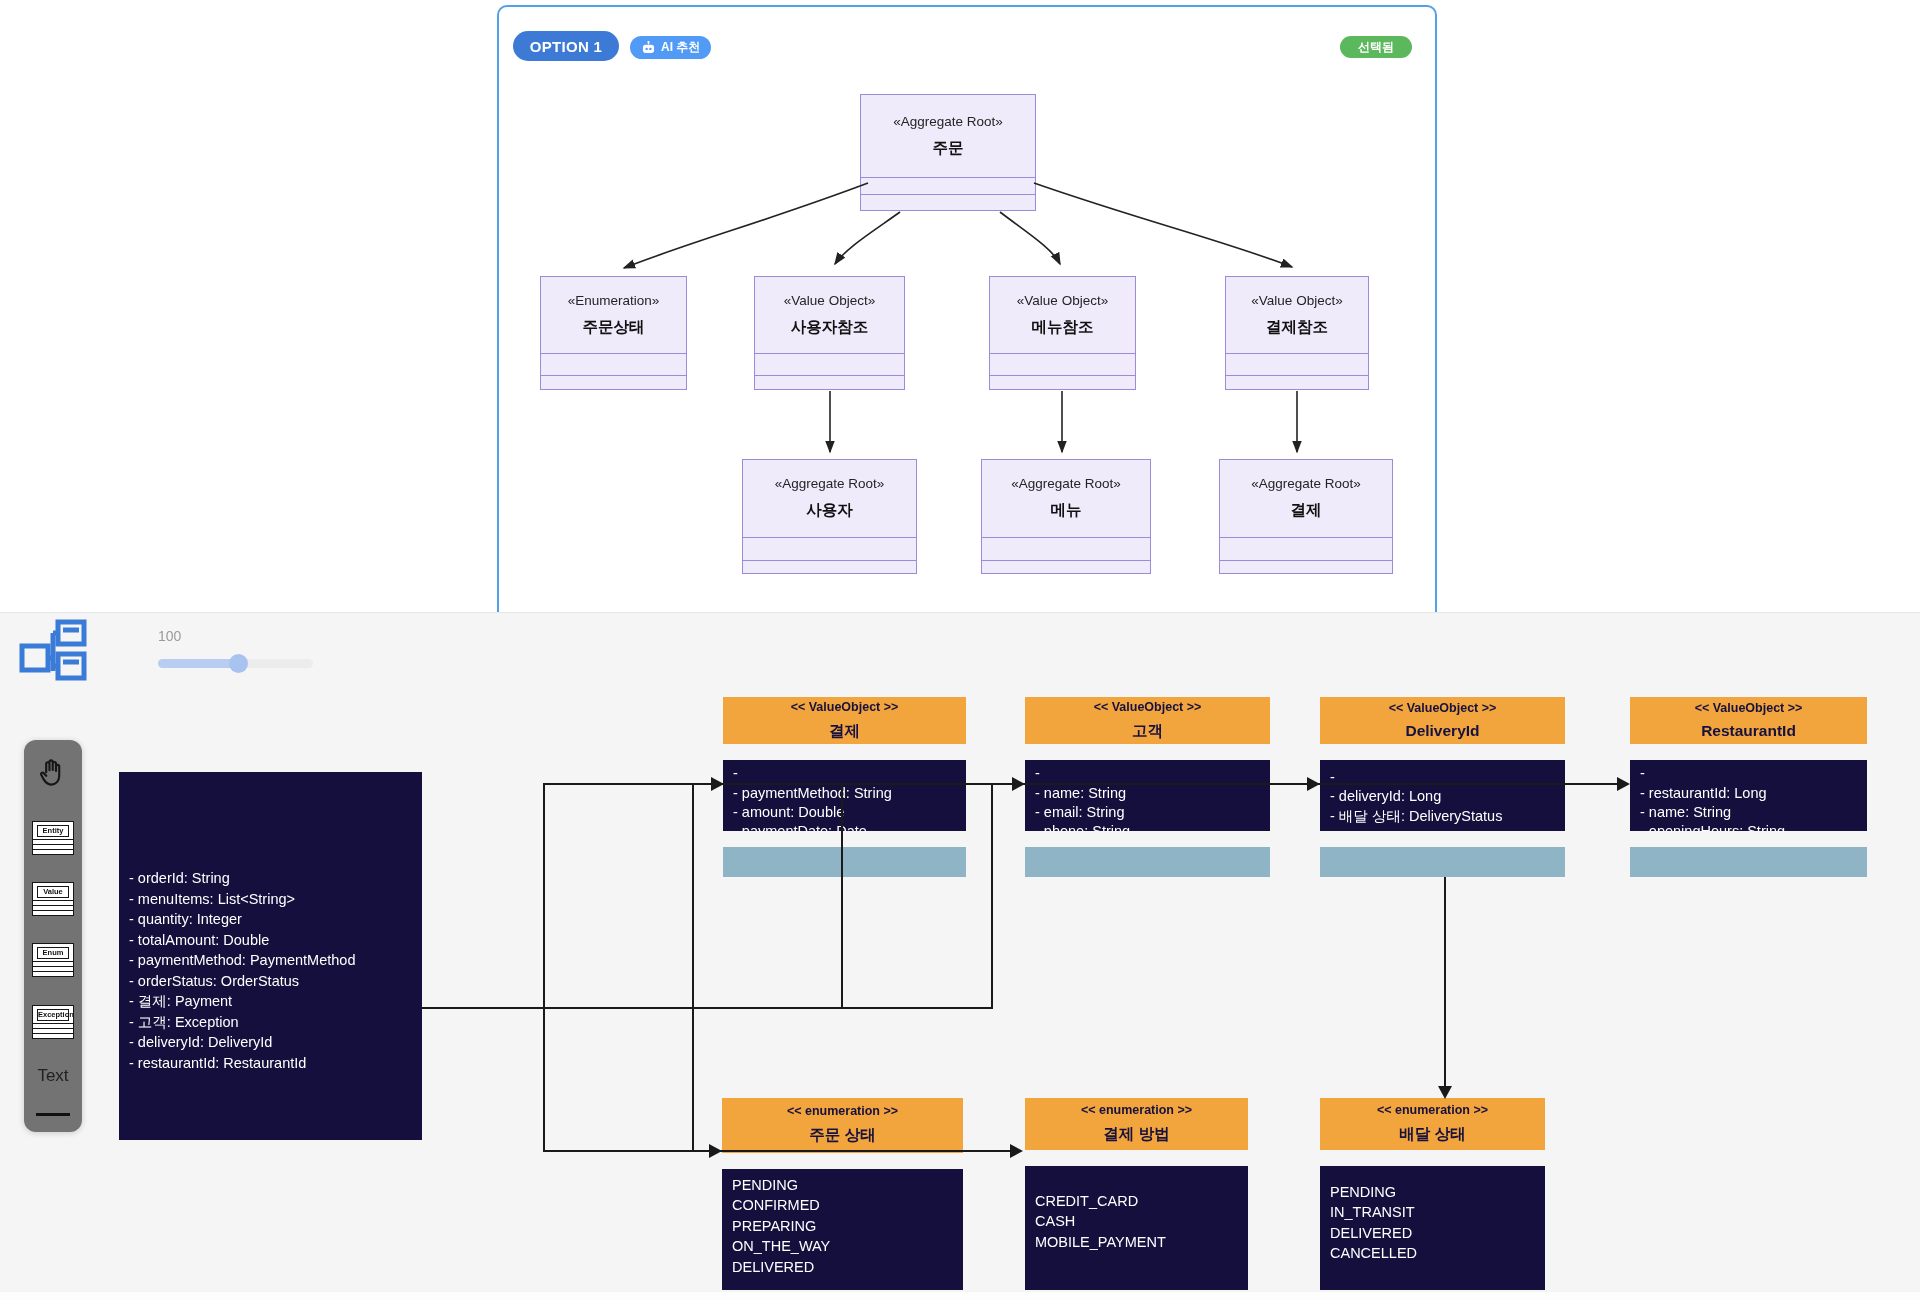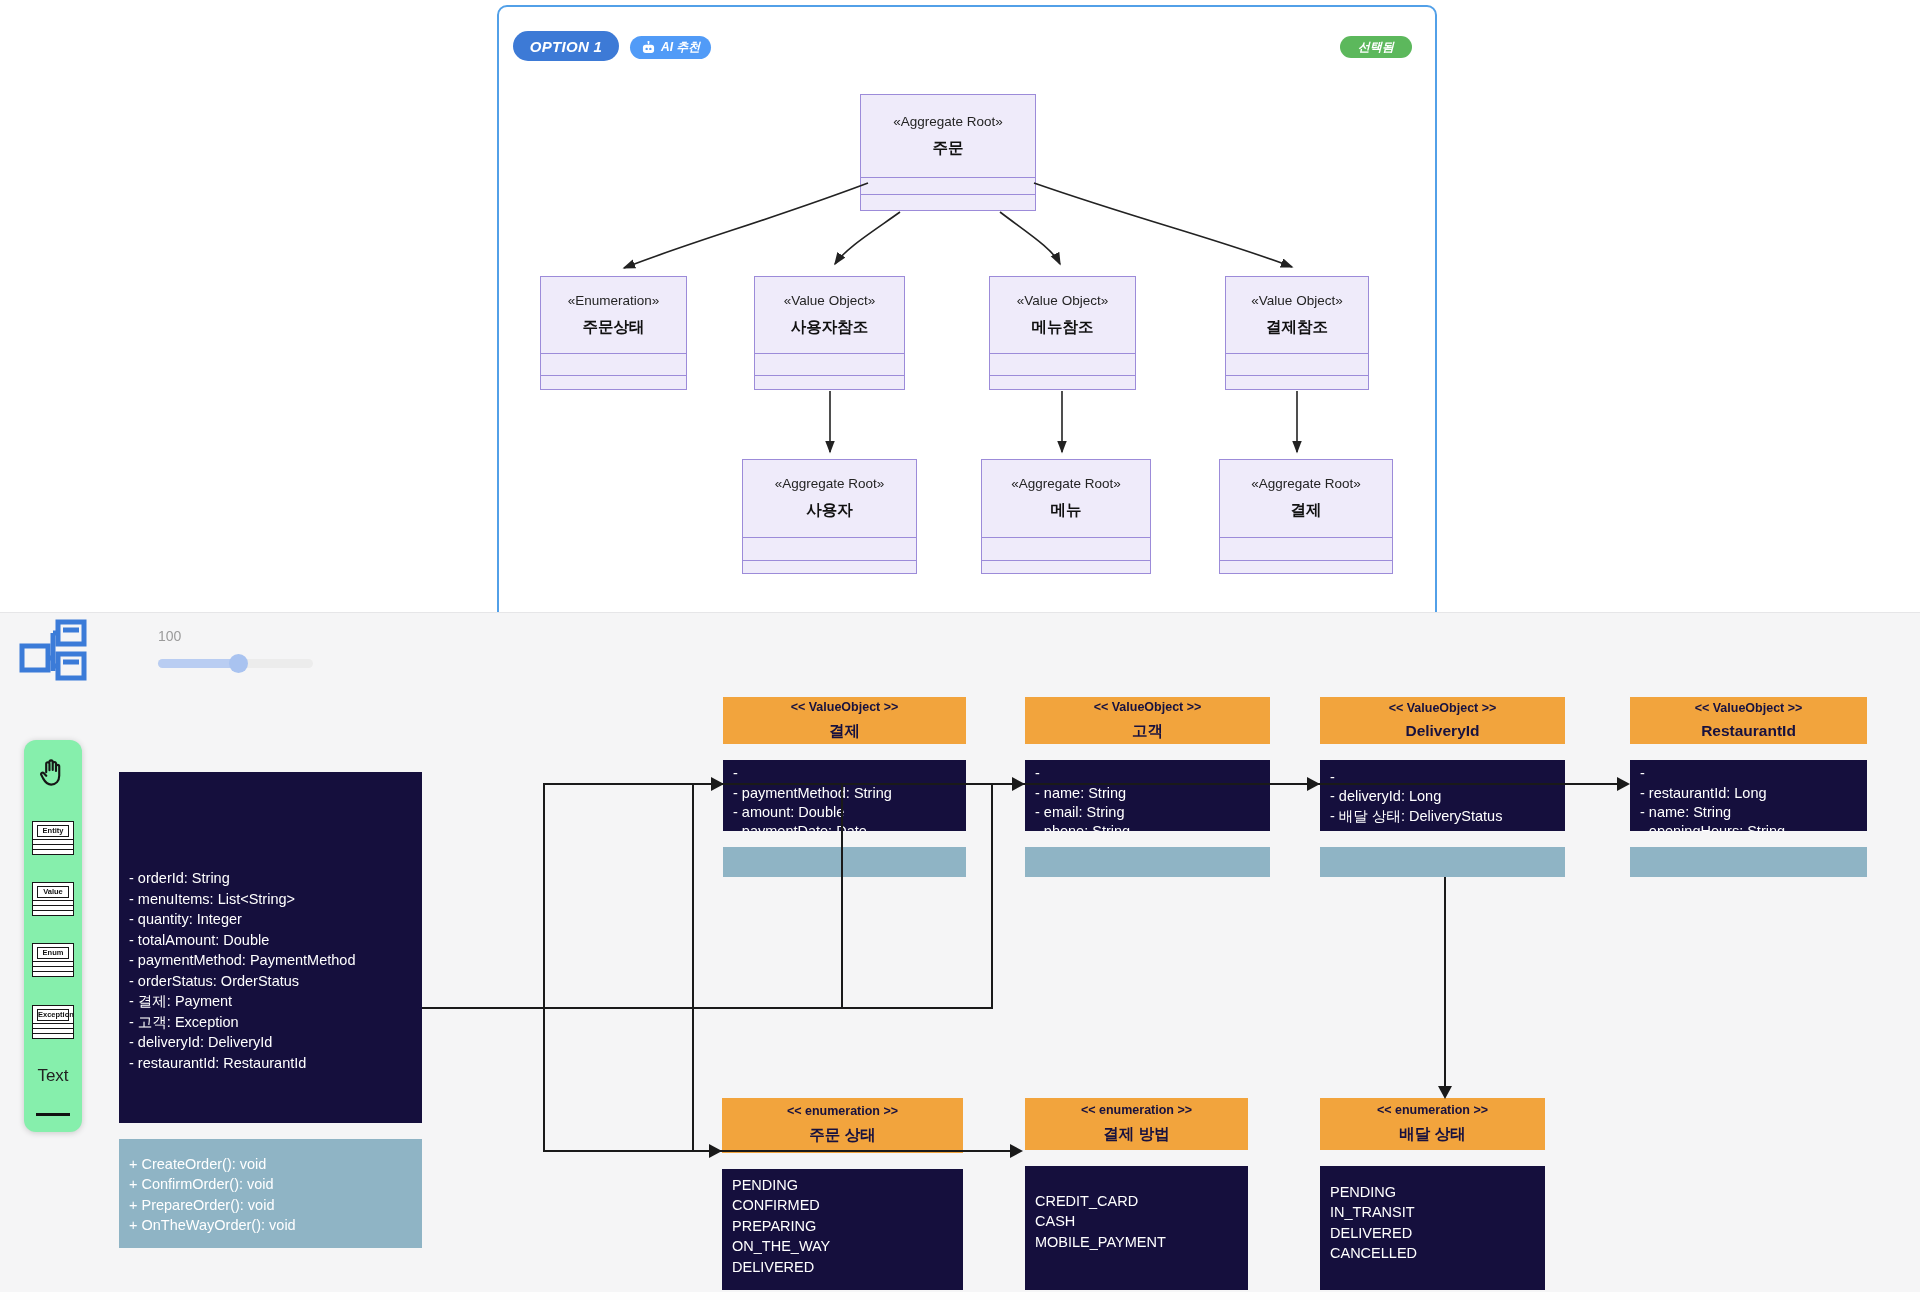--- a/index.html
+++ b/index.html
@@ -12,7 +12,7 @@
   .panel{position:absolute;left:497px;top:5px;width:936px;height:640px;
          border:2px solid #52A0E8;border-radius:10px;background:#fff;}
   .pill{display:inline-flex;align-items:center;justify-content:center;border-radius:999px;
-        color:#fff;font-weight:700;font-style:italic;}
+        color:#fff;font-weight:700;}
   .opt-pill{position:absolute;left:513px;top:31px;width:106px;height:30px;background:#3D7AD6;
             font-size:15px;letter-spacing:.3px;}
   .ai-pill{position:absolute;left:630px;top:36px;height:23px;padding:0 11px;background:#519BF7;

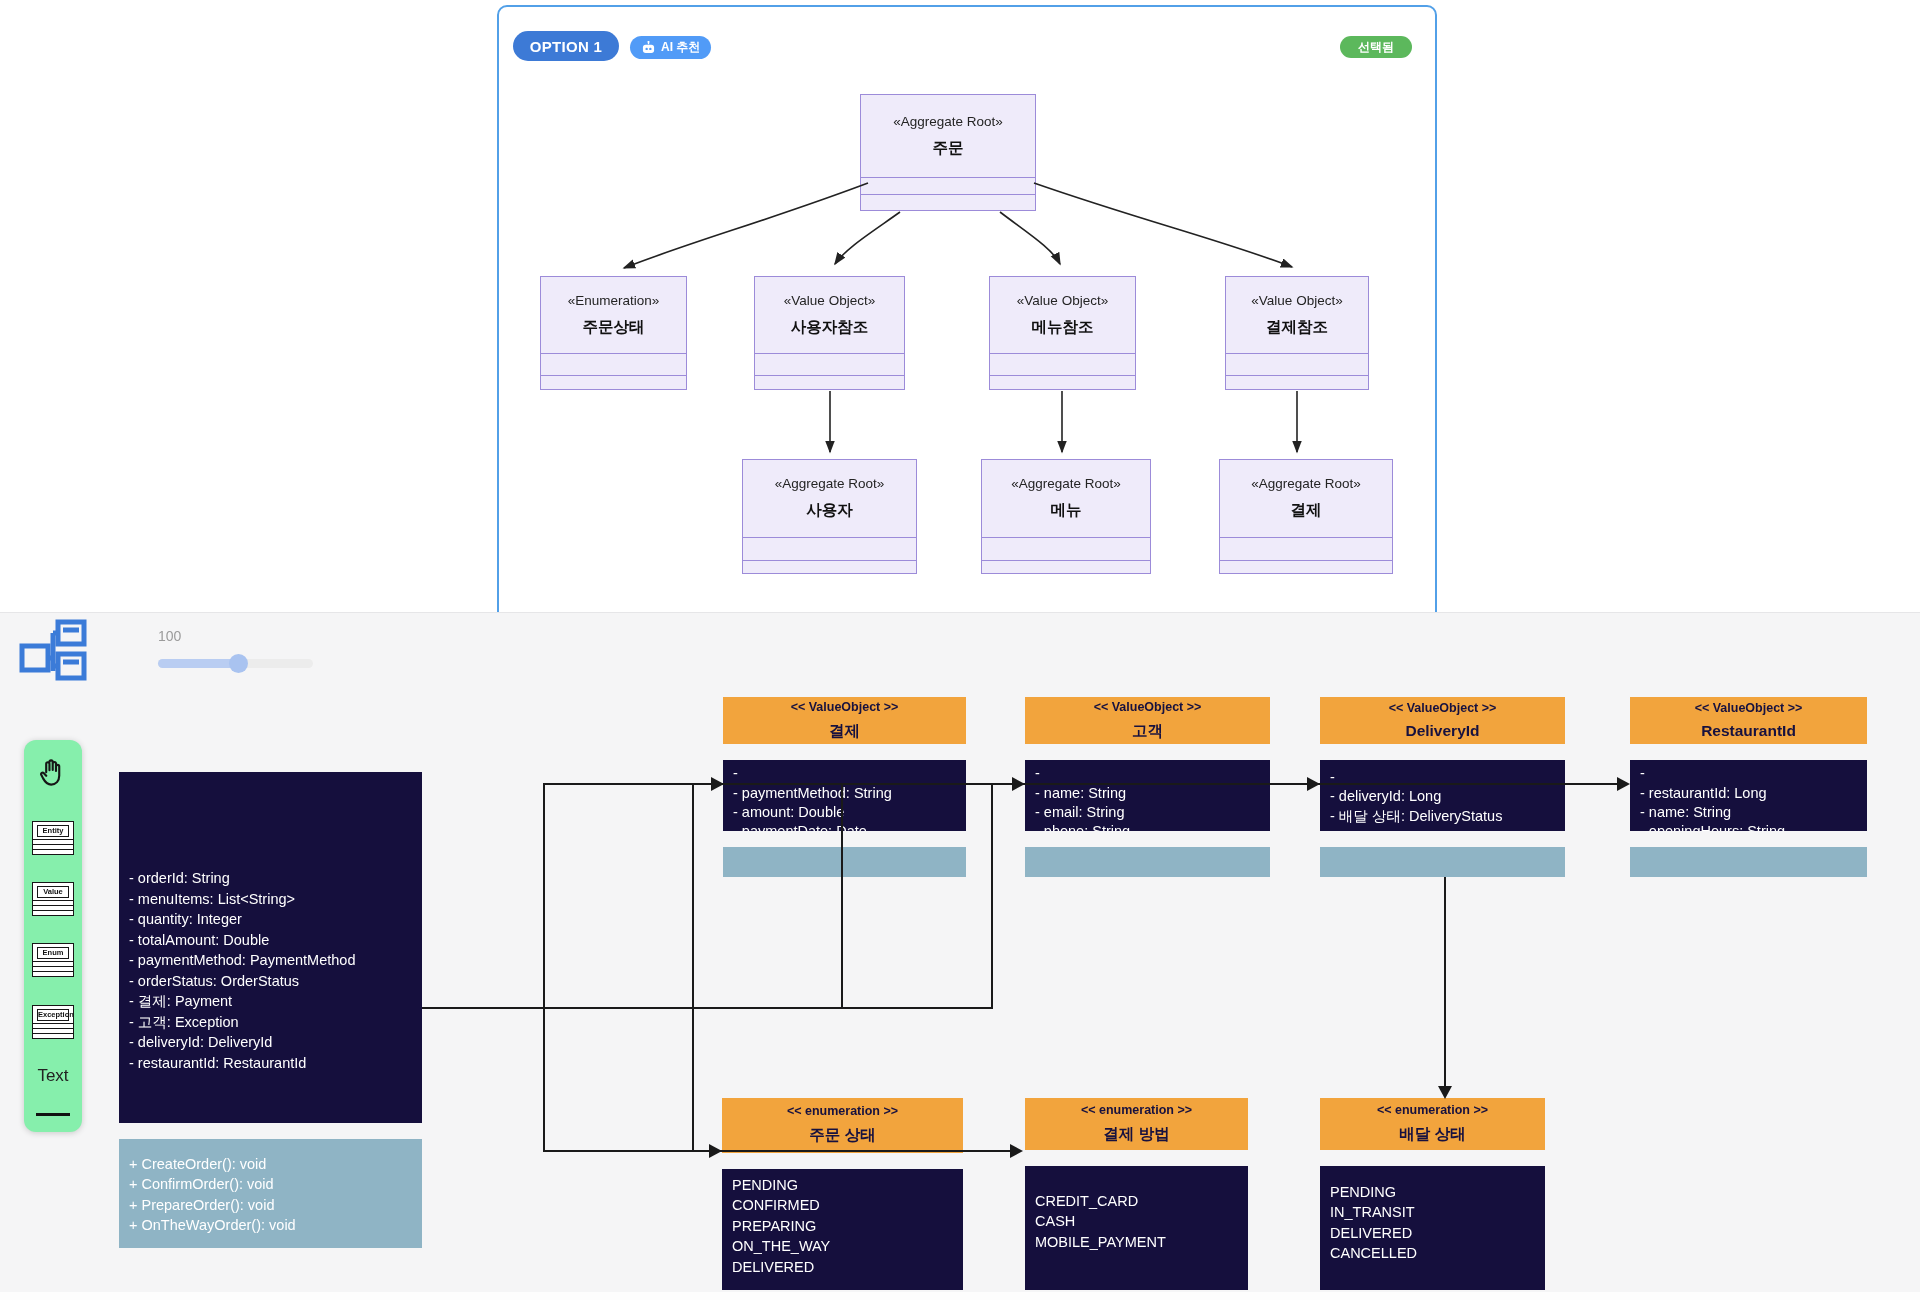--- a/index.html
+++ b/index.html
@@ -37,7 +37,7 @@
   .slider-fill{position:absolute;left:0;top:0;height:9px;width:80px;border-radius:6px;background:#B9CDF2;}
   .slider-thumb{position:absolute;left:71px;top:-5px;width:19px;height:19px;border-radius:50%;background:#A9C3F0;}
 
-  .palette{position:absolute;left:24px;top:740px;width:58px;height:392px;background:#86efac;
+  .palette{position:absolute;left:24px;top:740px;width:58px;height:392px;background:#737373;
            border-radius:12px;box-shadow:0 1px 6px rgba(0,0,0,.18);
            display:flex;flex-direction:column;align-items:center;justify-content:space-between;
            padding:16px 0;box-sizing:border-box;}

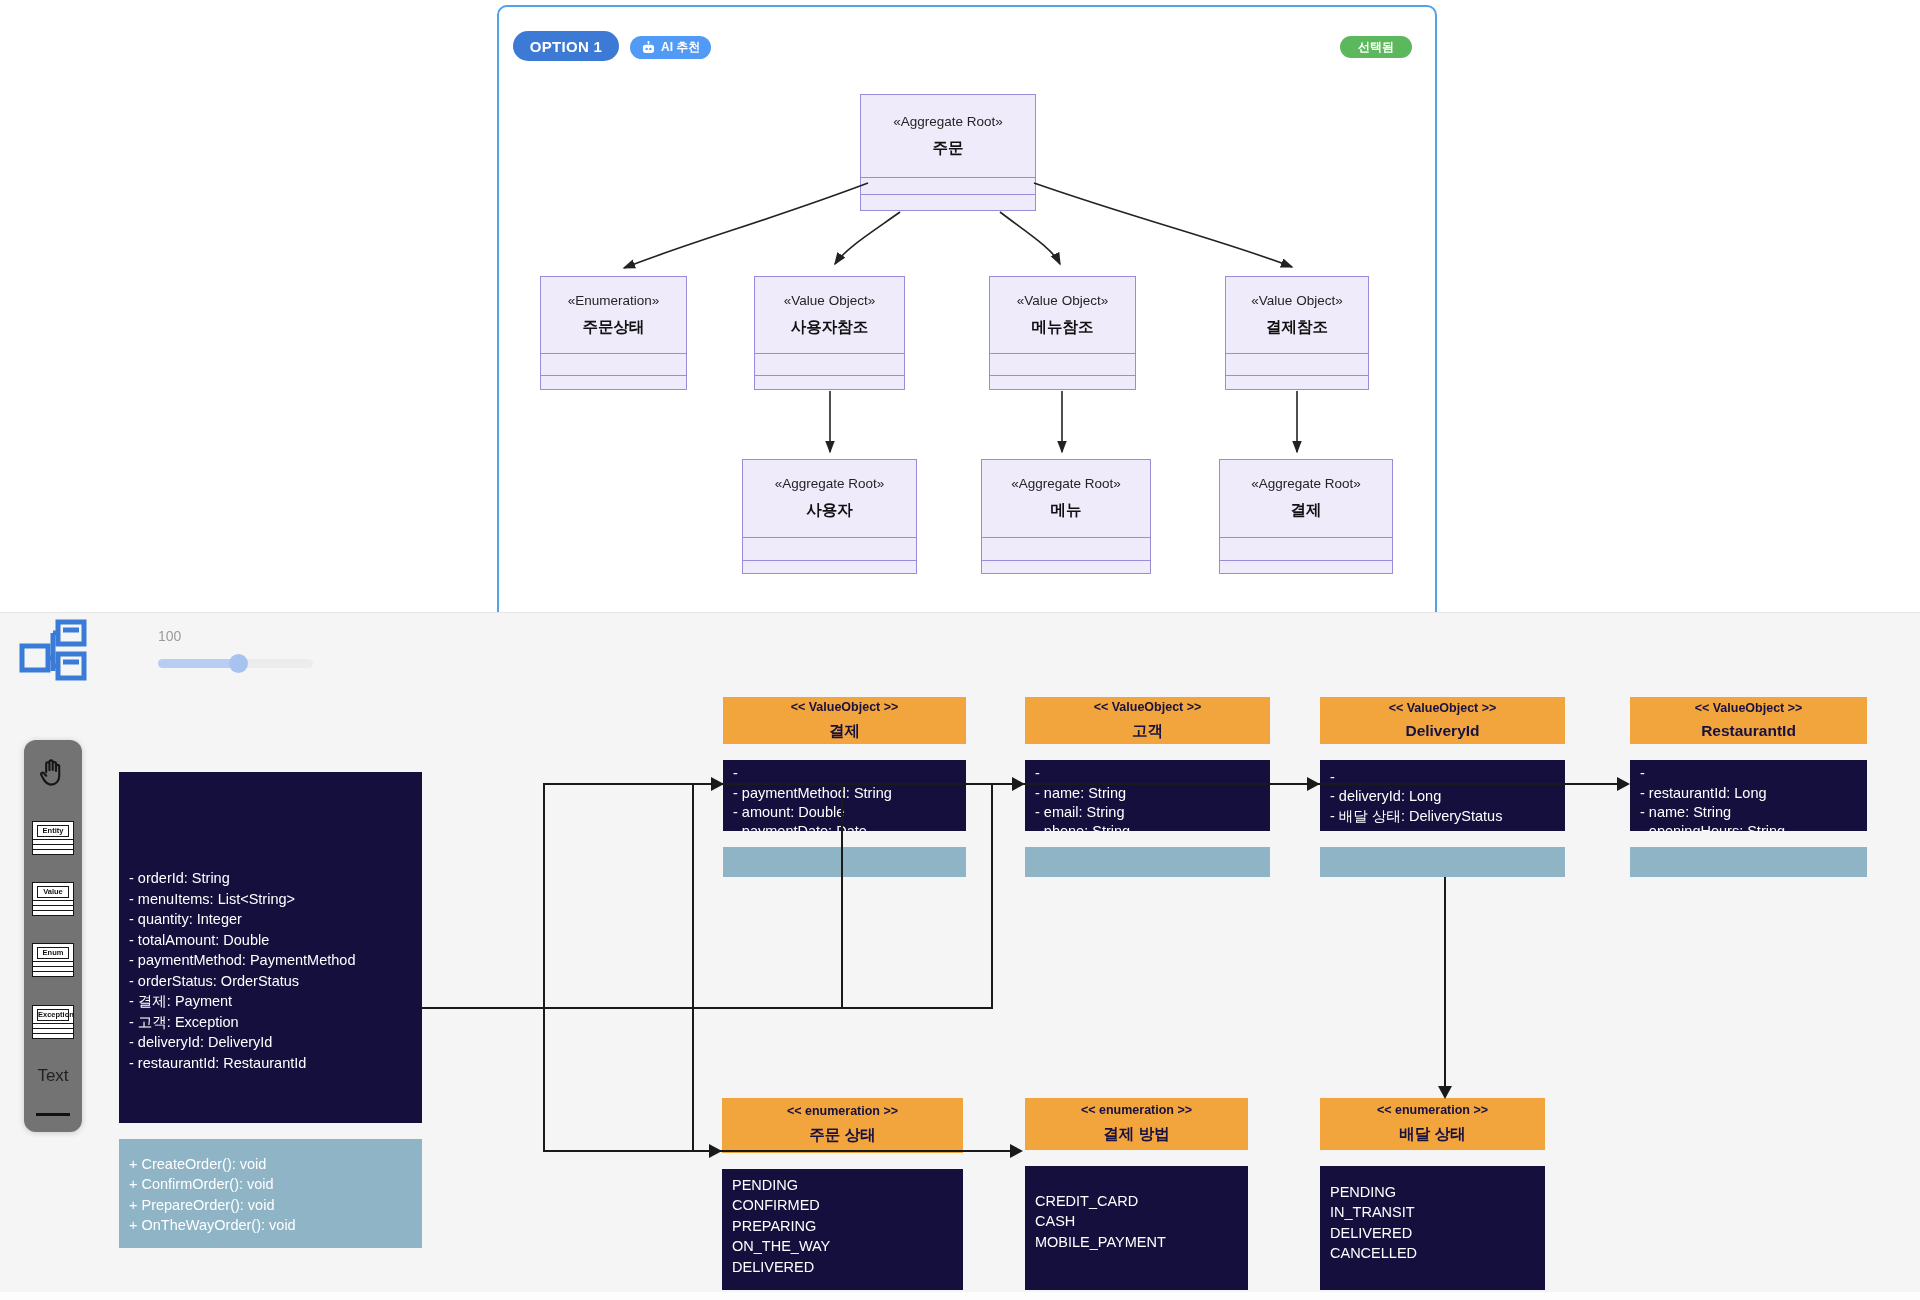--- a/index.html
+++ b/index.html
@@ -242,12 +242,6 @@
         <div class="row">- deliveryId: DeliveryId</div>
         <div class="row">- restaurantId: RestaurantId</div>
       </div>
-    <div class="mt" style="height:116px;padding-top:15px;">
-        <div class="row">+ CreateOrder(): void</div>
-        <div class="row">+ ConfirmOrder(): void</div>
-        <div class="row">+ PrepareOrder(): void</div>
-        <div class="row">+ OnTheWayOrder(): void</div>
-      </div>
   </div>
 
   <div class="uml" style="left:723px;top:697px;width:243px;height:180px;">

